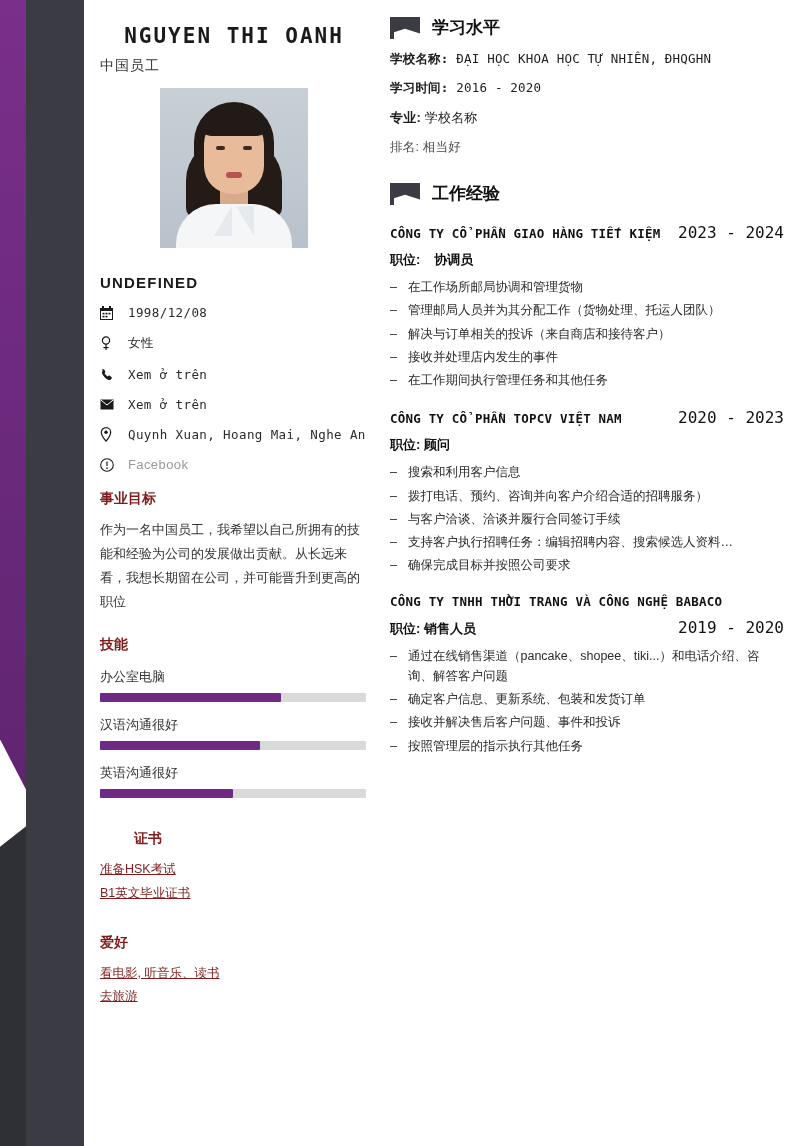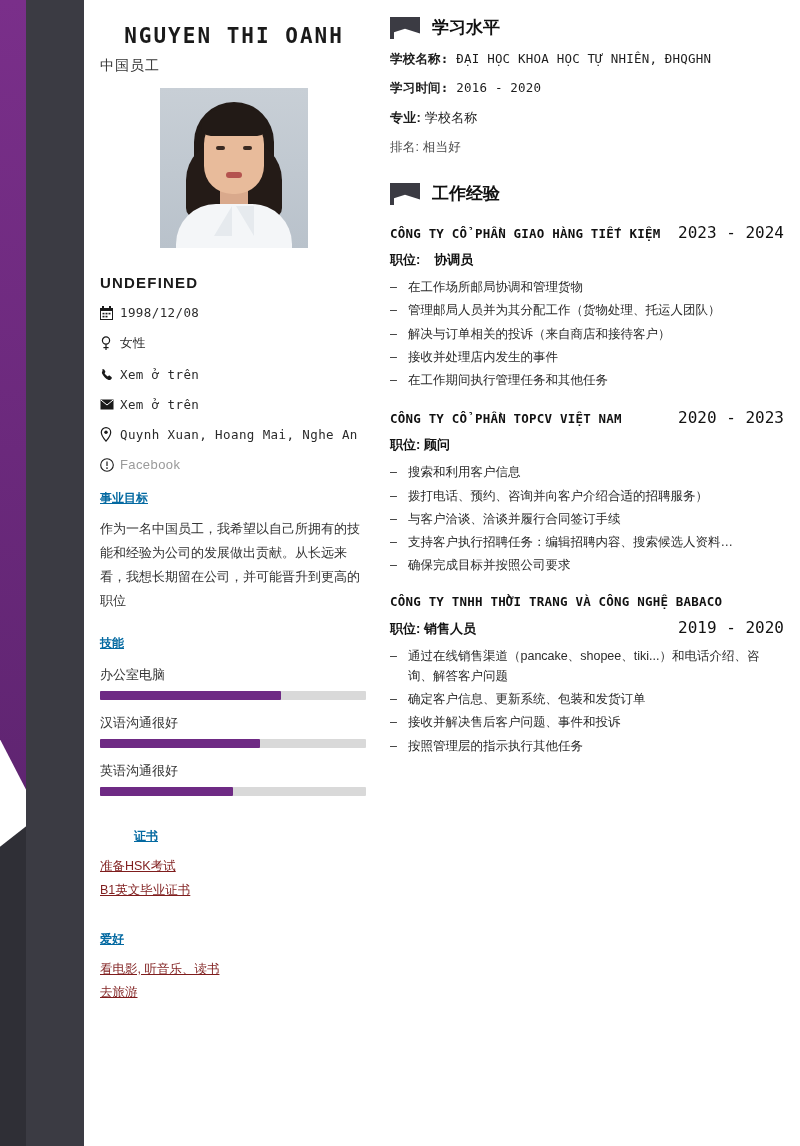--- a/index.html
+++ b/index.html
@@ -178,6 +178,7 @@
     display: flex;
     align-items: center;
     margin-bottom: 15px;
+    gap: 8px;
   }
   .contact-ic {
     width: 20px;

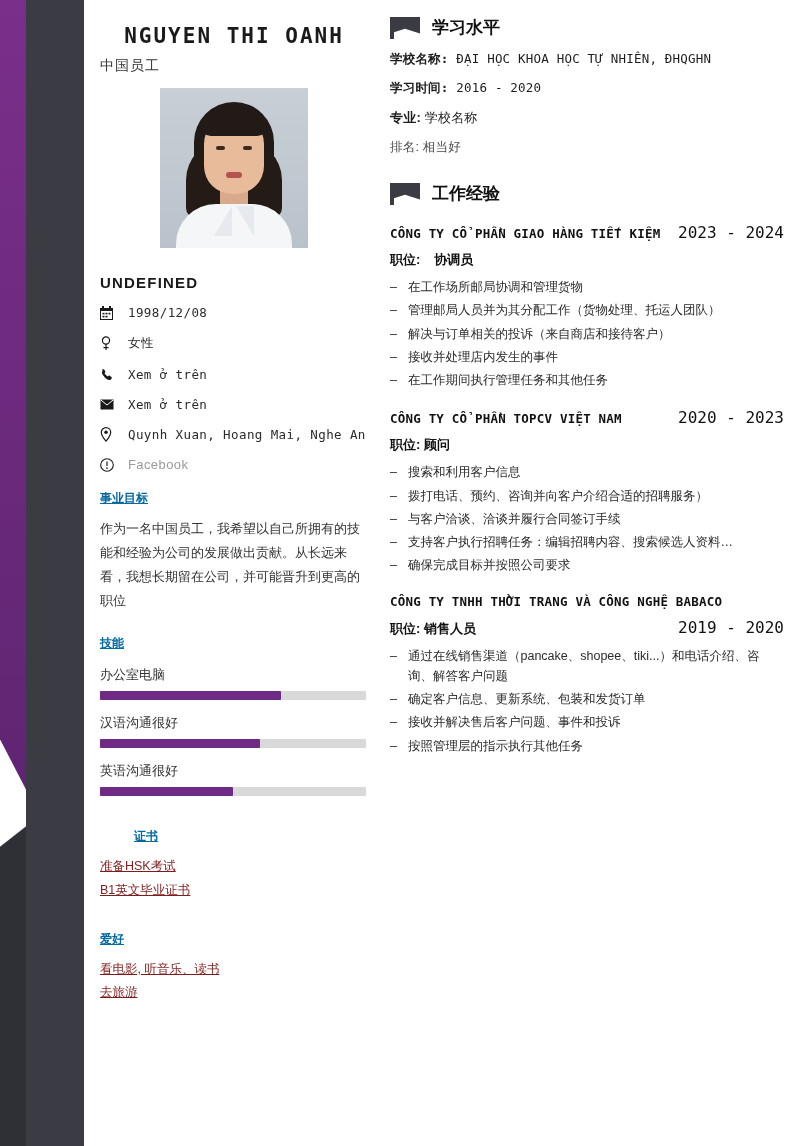--- a/index.html
+++ b/index.html
@@ -199,12 +199,11 @@
 
   
   .lsec-title {
-    font-size: 12px;
+    font-size: 14px;
     font-weight: bold;
-    color: #0369a1;
+    color: #7f1d1d;
     margin-top: 18px;
     margin-bottom: 10px;
-    text-decoration: underline;
   }
   .lsec-title.cert { margin-left: 34px; }
   .para {

